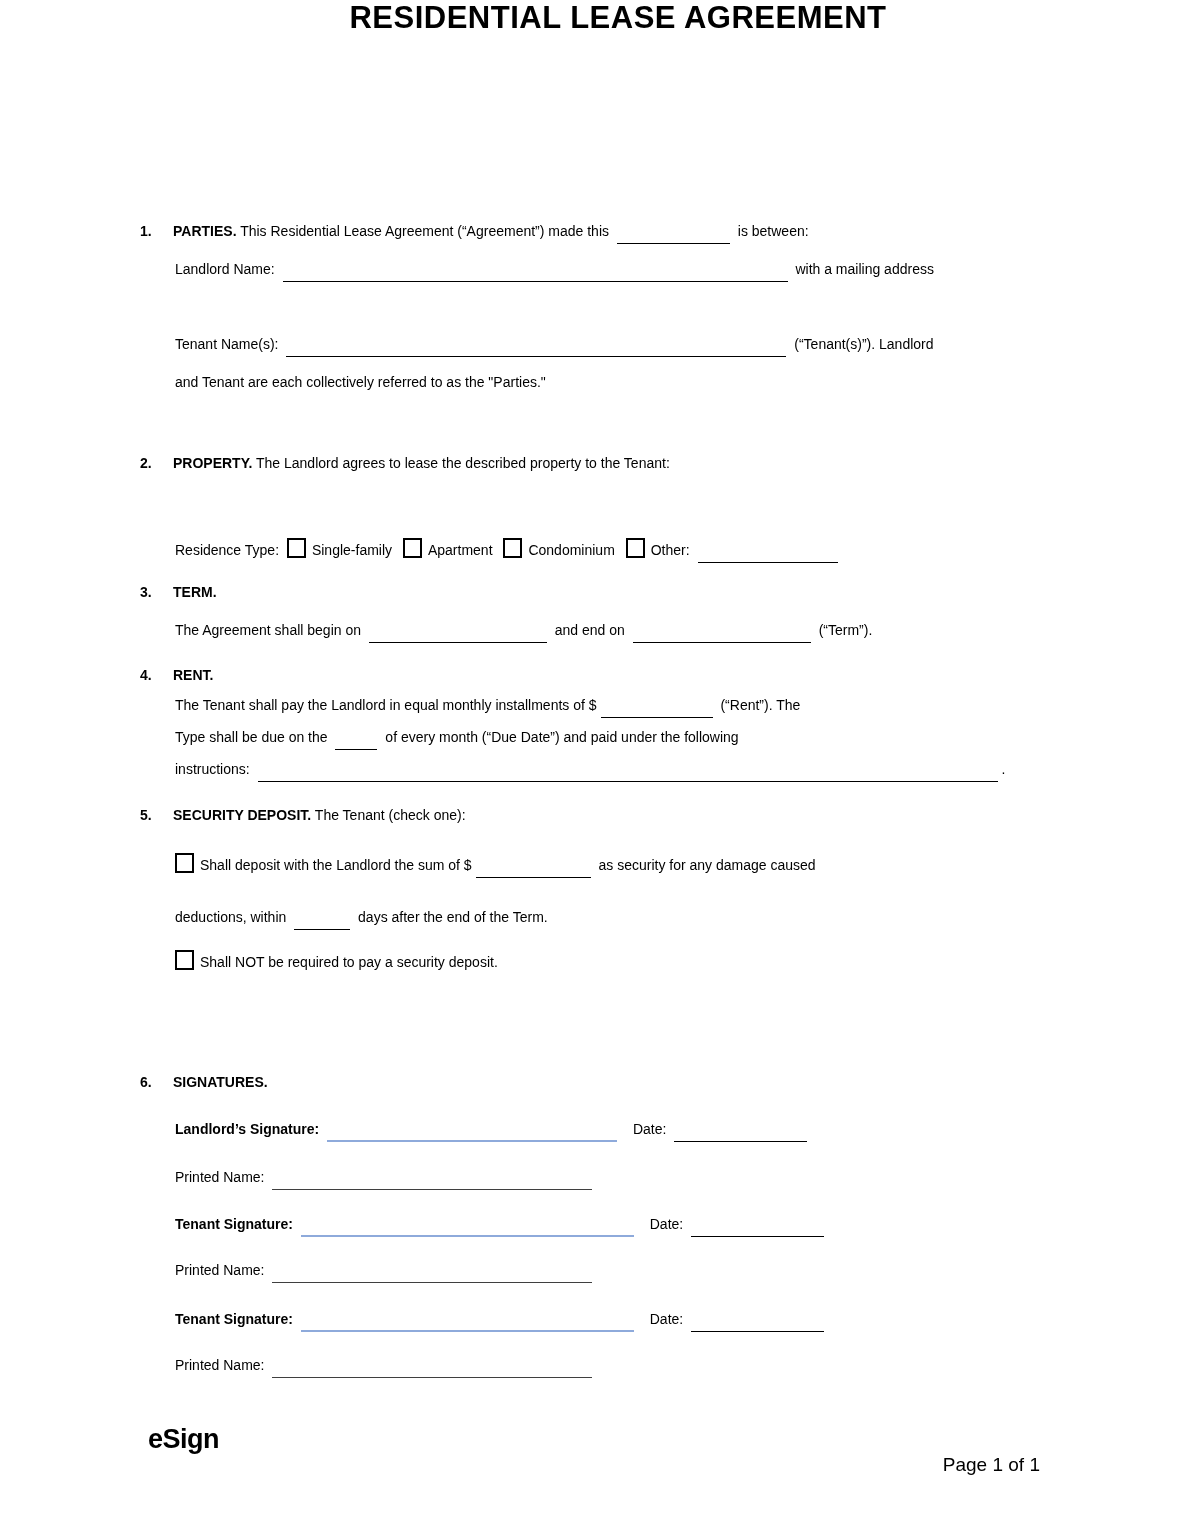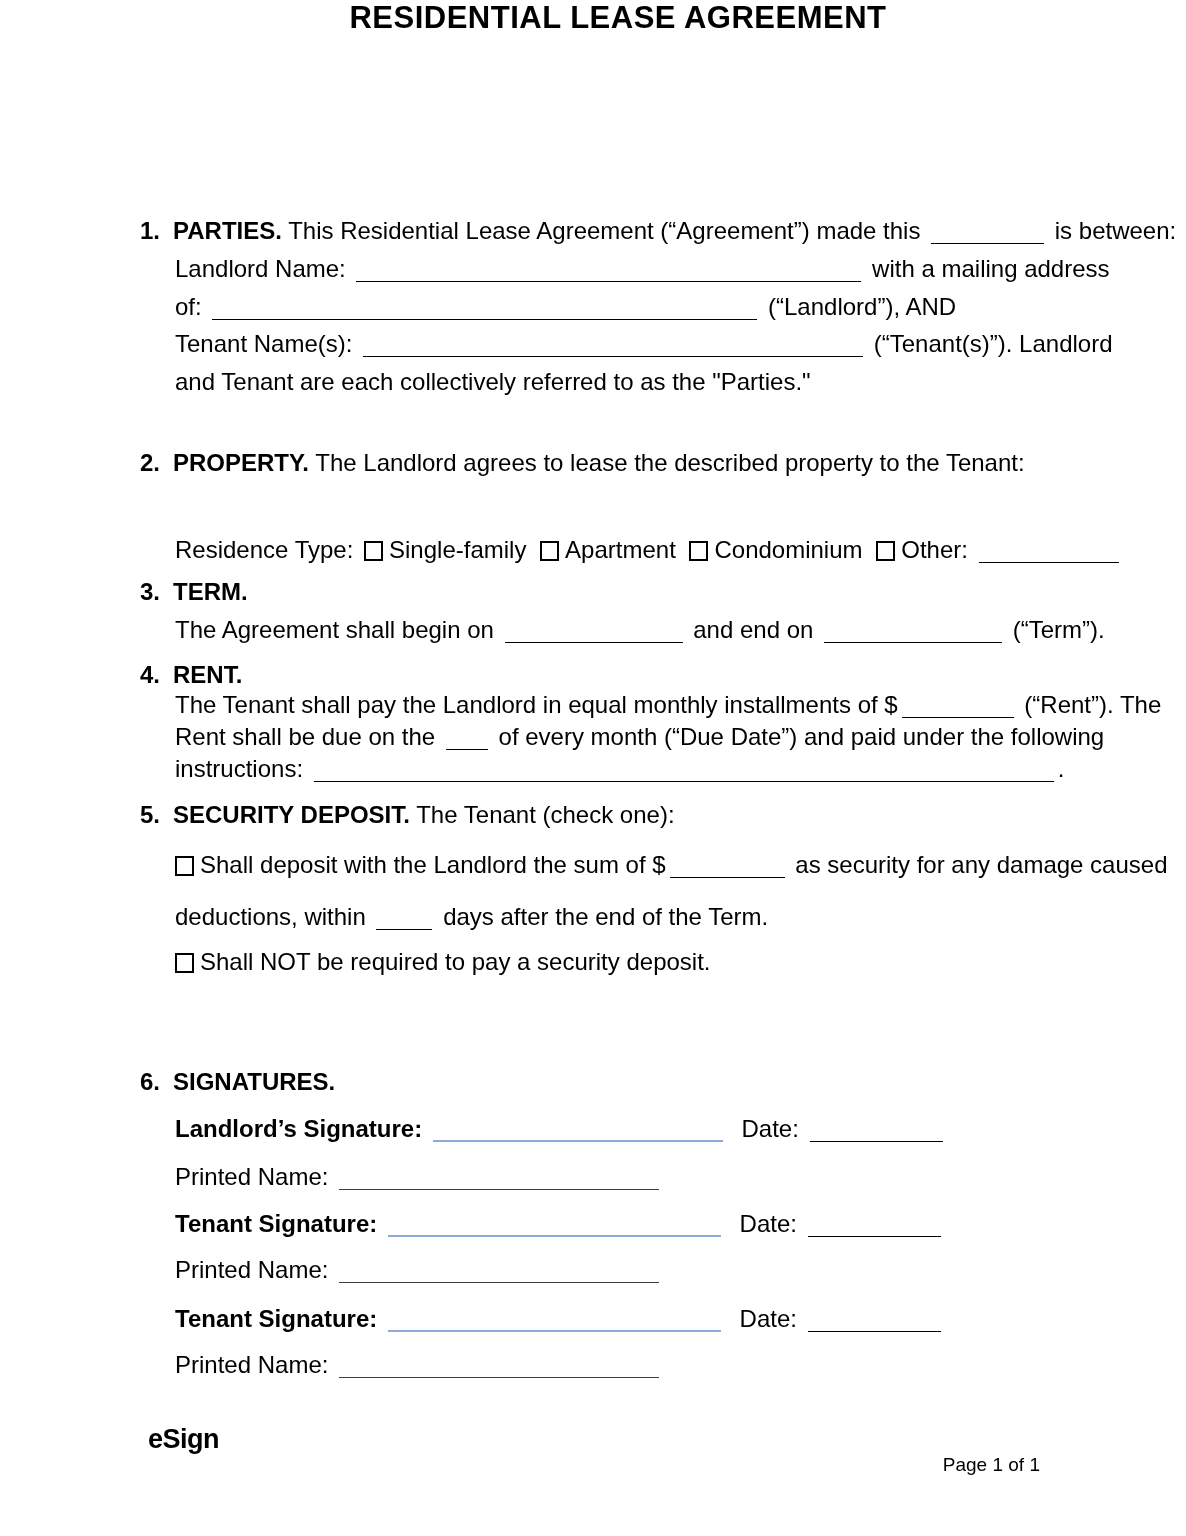--- a/index.html
+++ b/index.html
@@ -19,7 +19,7 @@
   .line {
     position:absolute; left:175px;
     white-space:nowrap;
-    font-size:24px; line-height:26px;
+    font-size:14px; line-height:26px;
   }
   .numline { left:140px; }
   .num { display:inline-block; width:33px; font-weight:bold; }

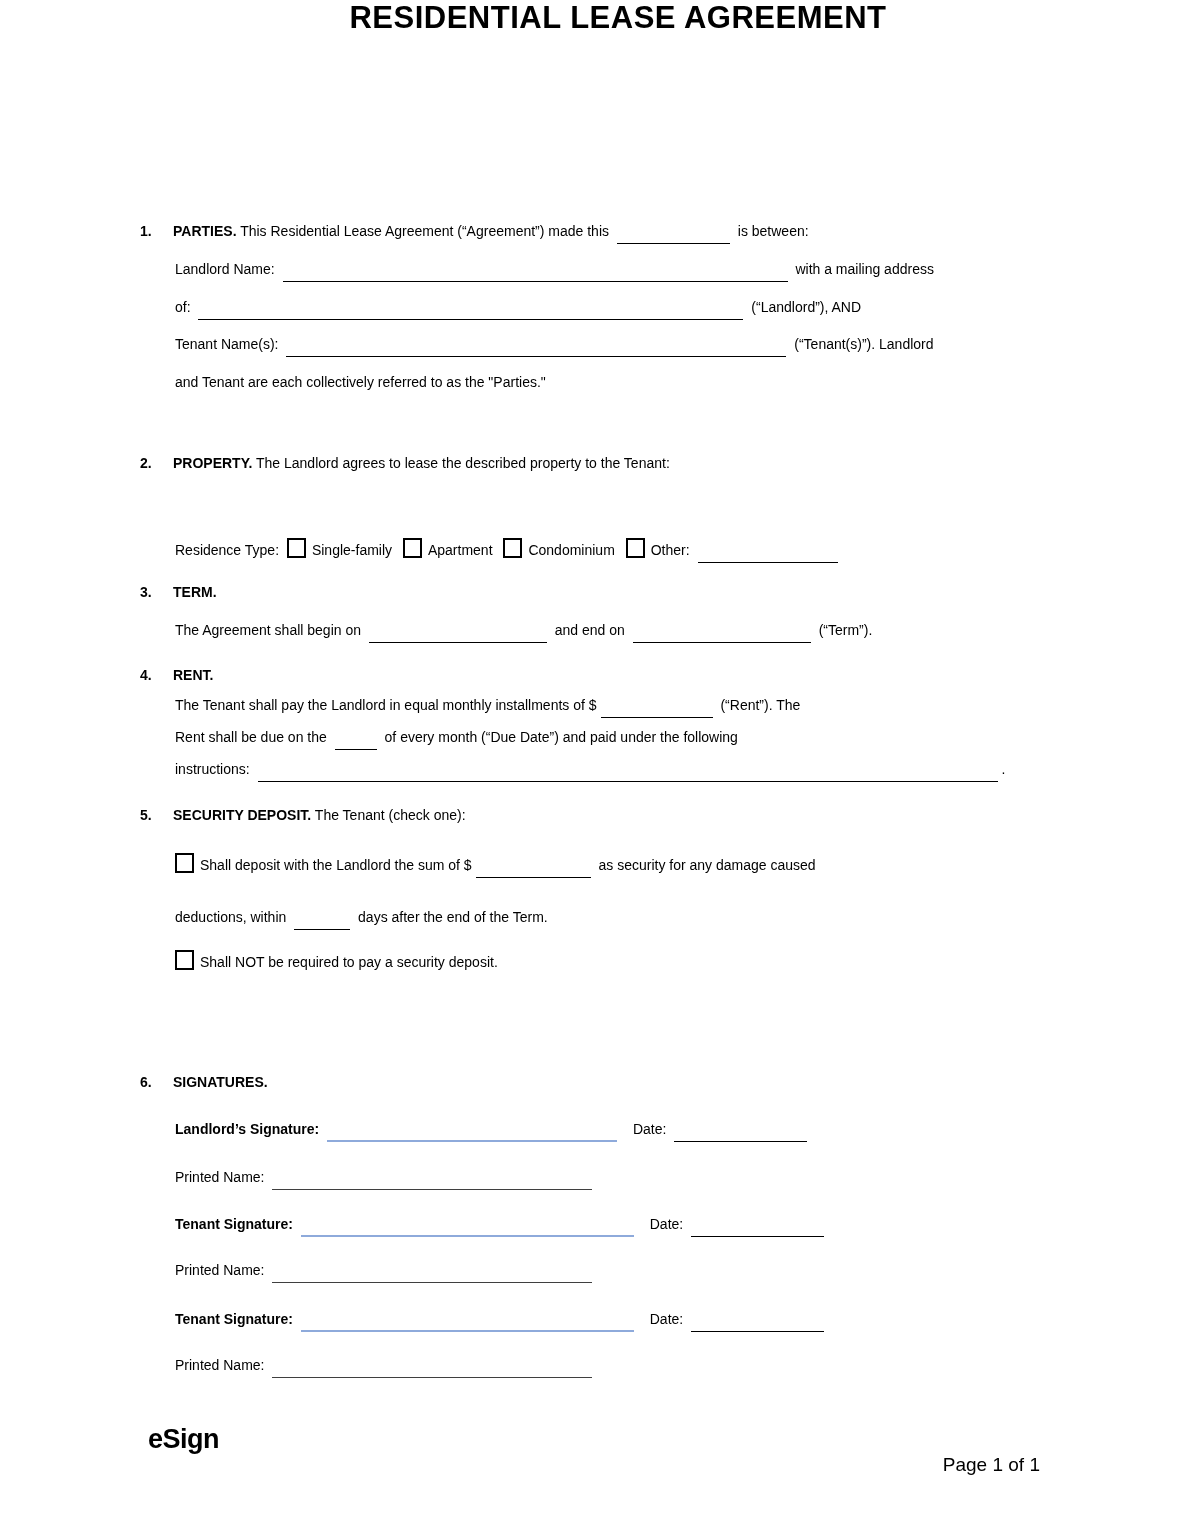--- a/index.html
+++ b/index.html
@@ -64,11 +64,6 @@
     <span>Landlord Name:</span>
     <span class="blank" style="width:505px"></span>
     <span>with a mailing address</span>
-  </div>
-  <div class="line" style="top:294px">
-    <span>of:</span>
-    <span class="blank" style="width:545px"></span>
-    <span>(“Landlord”), AND</span>
   </div>
   <div class="line" style="top:331px">
     <span>Tenant Name(s):</span>

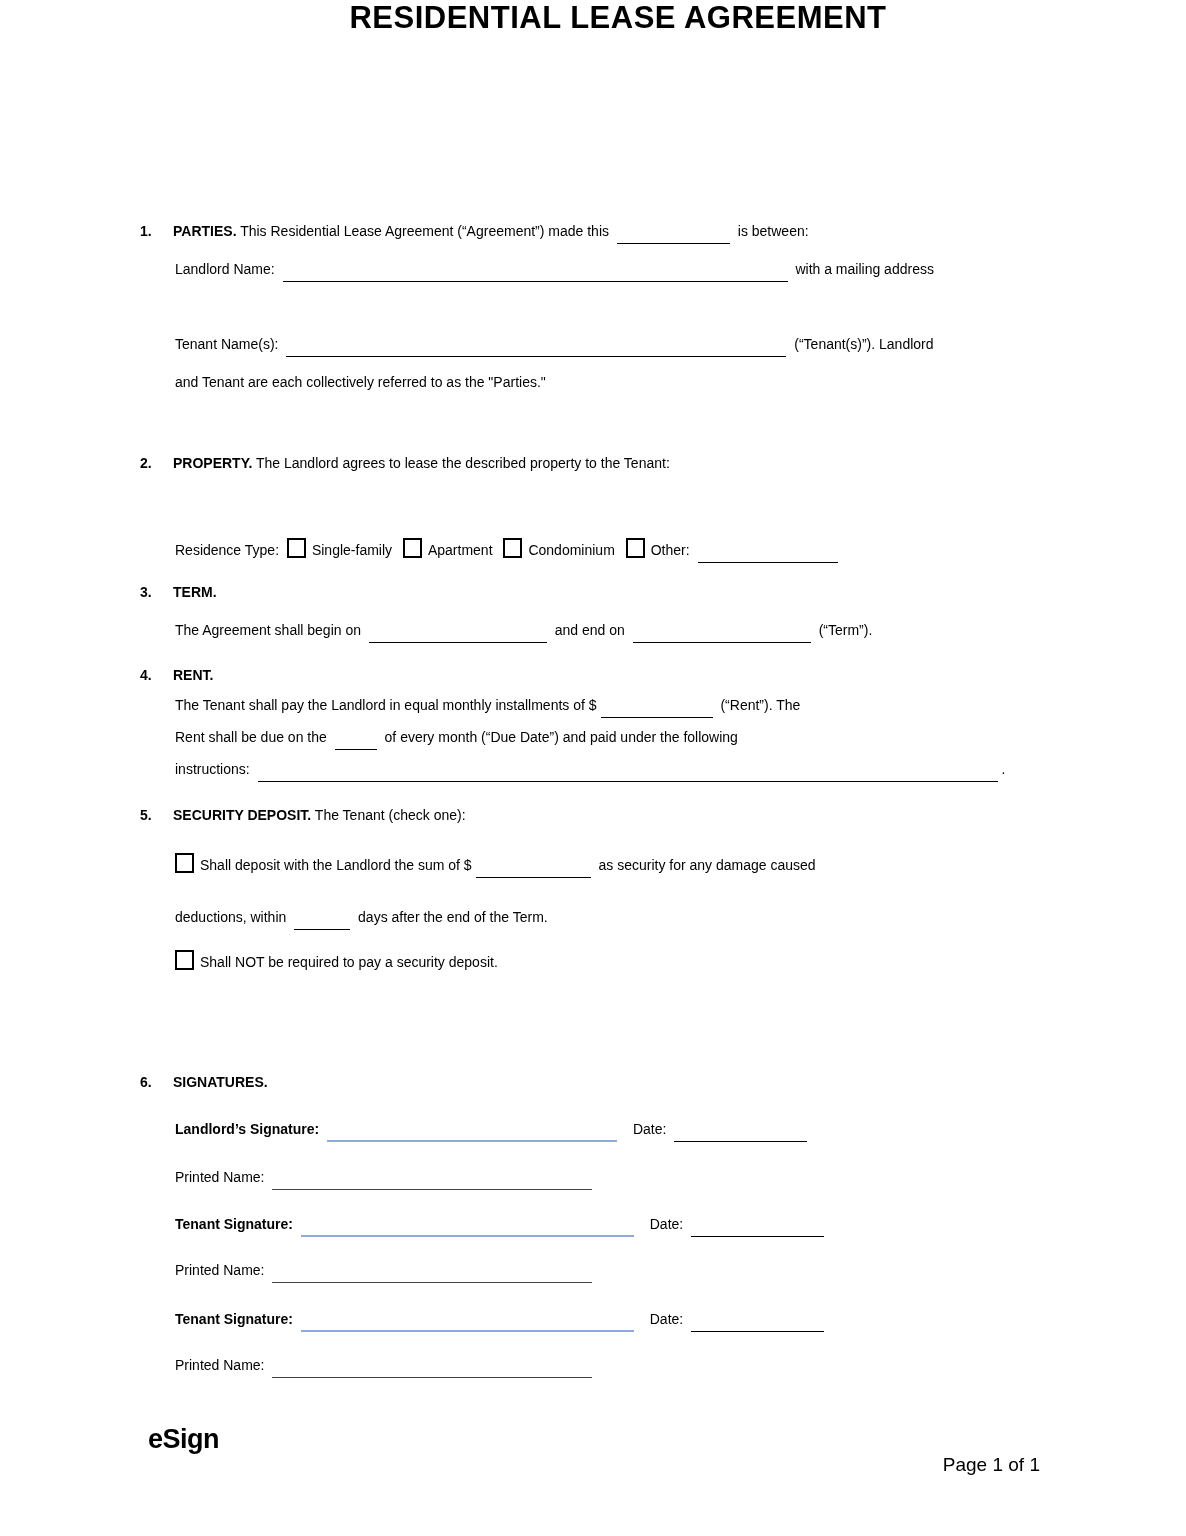--- a/index.html
+++ b/index.html
@@ -106,7 +106,7 @@
     <span>(“Rent”). The</span>
   </div>
   <div class="line" style="top:724px">
-    <span>Rent shall be due on the</span>
+    <span>Type shall be due on the</span>
     <span class="blank" style="width:42px"></span>
     <span>of every month (“Due Date”) and paid under the following</span>
   </div>

